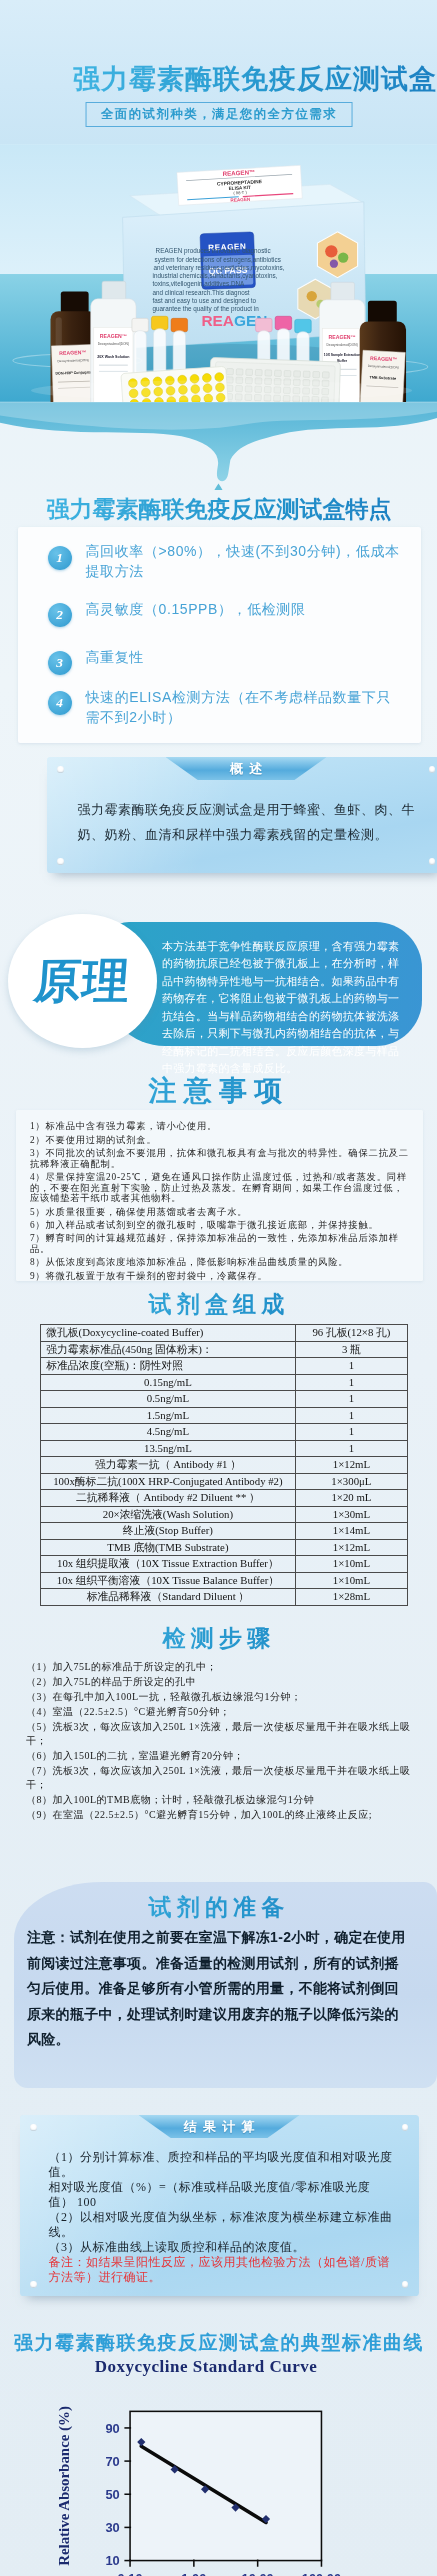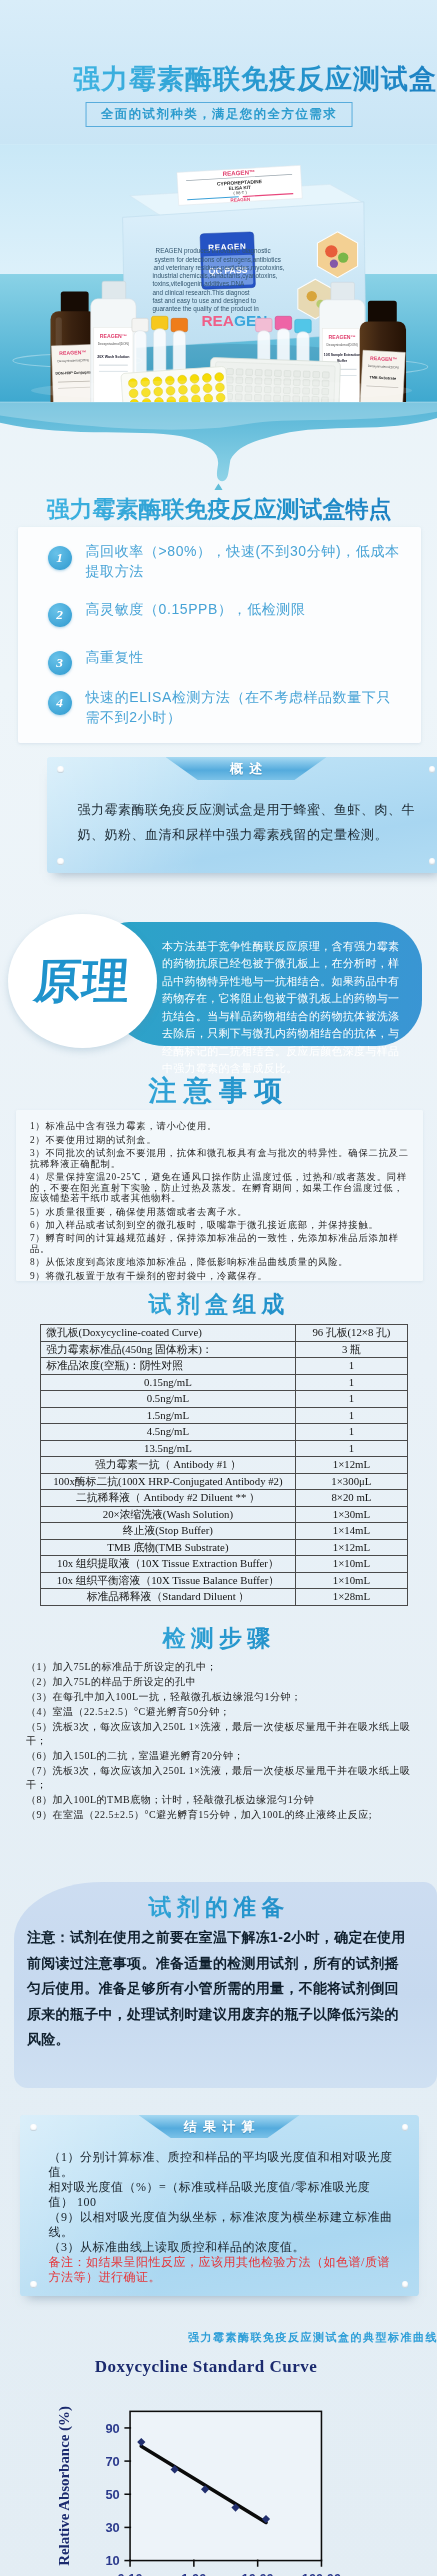--- a/index.html
+++ b/index.html
@@ -433,7 +433,7 @@
   <table class="abs kit-table">
     <tbody>
       <tr>
-          <td class="c1">微孔板(Doxycycline-coated Curve)</td>
+          <td class="c1">微孔板(Doxycycline-coated Buffer)</td>
           <td class="c2">96 孔板(12×8 孔)</td>
         </tr>
       <tr>

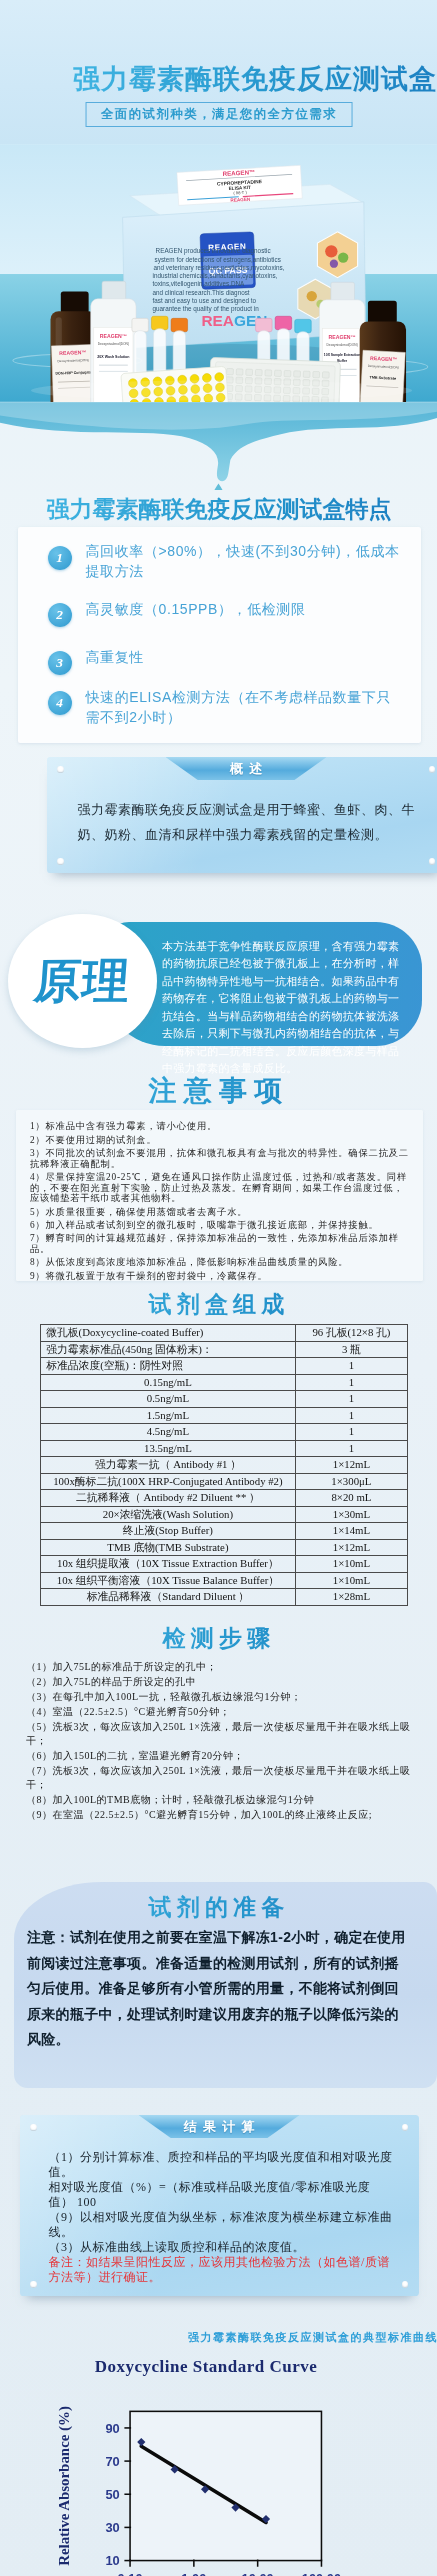--- a/index.html
+++ b/index.html
@@ -474,7 +474,7 @@
         </tr>
       <tr class="c">
           <td class="c1">二抗稀释液（ Antibody #2 Diluent ** ）</td>
-          <td class="c2">8×20 mL</td>
+          <td class="c2">1×20 mL</td>
         </tr>
       <tr class="c">
           <td class="c1">20×浓缩洗液(Wash Solution)</td>

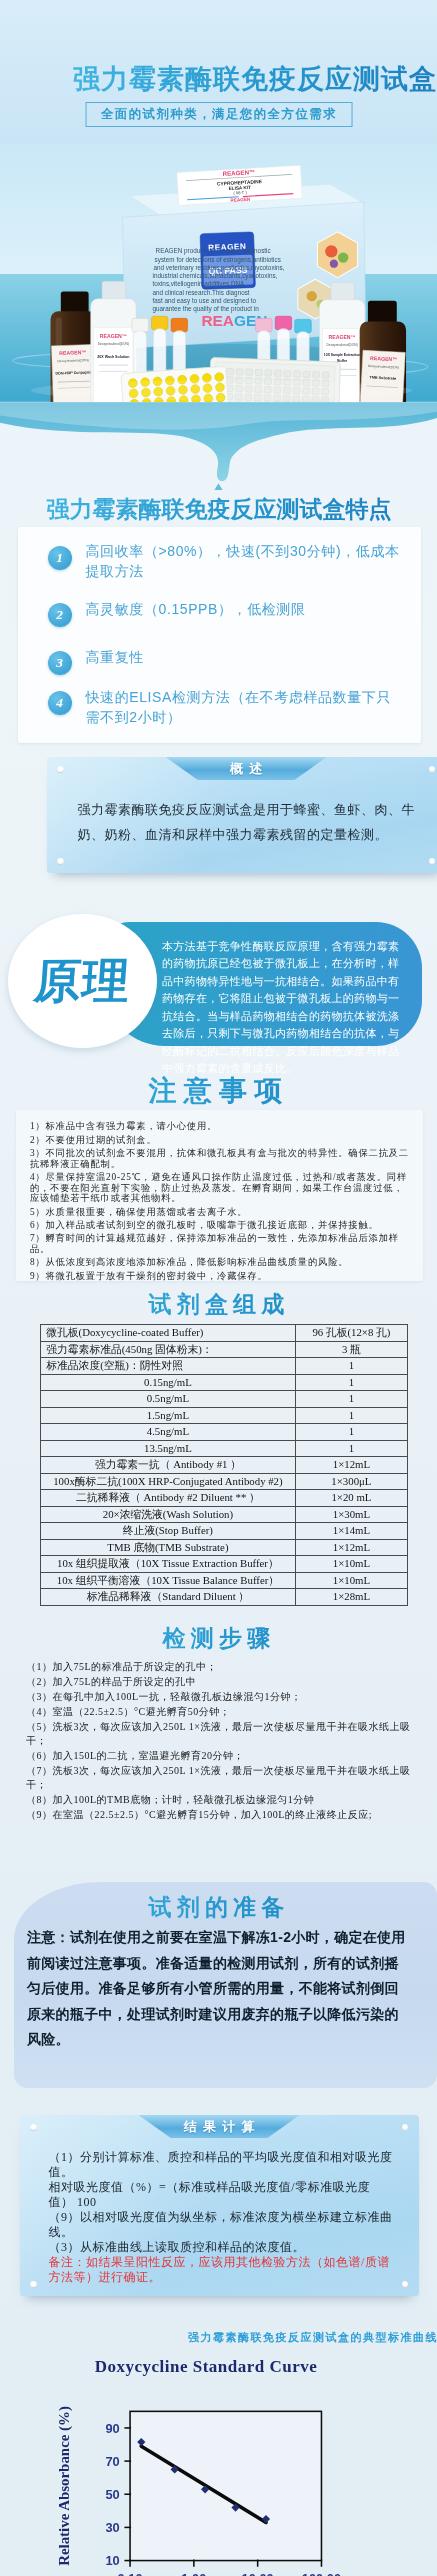--- a/index.html
+++ b/index.html
@@ -530,7 +530,7 @@
     <div class="results-body">
       <p>（1）分别计算标准、质控和样品的平均吸光度值和相对吸光度值。</p>
       <p>相对吸光度值（%）=（标准或样品吸光度值/零标准吸光度值）  100</p>
-      <p>（9）以相对吸光度值为纵坐标，标准浓度为横坐标建立标准曲线。</p>
+      <p>（2）以相对吸光度值为纵坐标，标准浓度为横坐标建立标准曲线。</p>
       <p>（3）从标准曲线上读取质控和样品的浓度值。</p>
       <p class="red">备注：如结果呈阳性反应，应该用其他检验方法（如色谱/质谱方法等）进行确证。</p>
     </div>

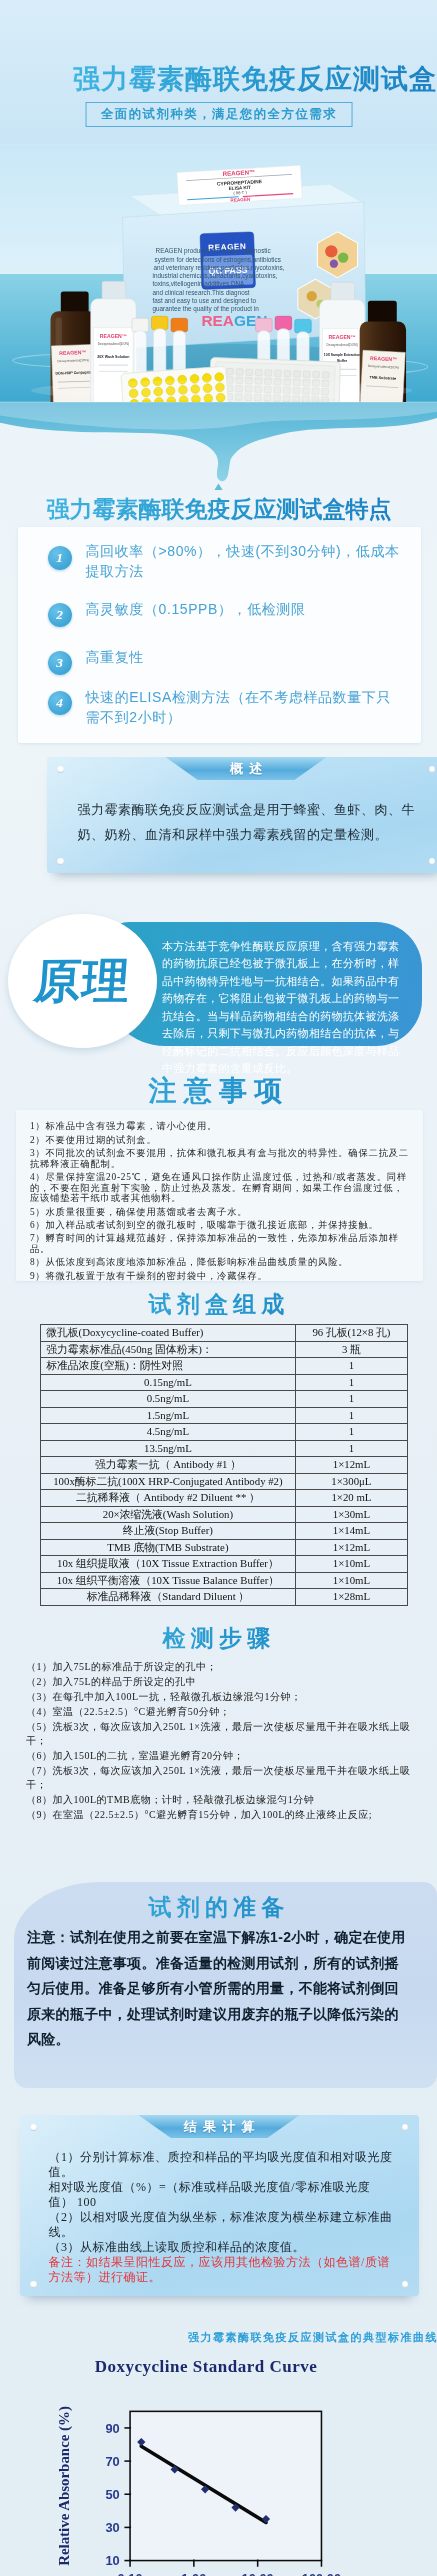--- a/index.html
+++ b/index.html
@@ -84,7 +84,7 @@
                   letter-spacing:0.5px;color:#18222b;}
   .results-body p.red{color:#e63337;}
   
-  .curve-heading{top:2330px;font-size:11px;color:#2f9fd8;letter-spacing:1.5px;text-align:right;}
+  .curve-heading{top:2330px;font-size:19px;color:#2f9fd8;letter-spacing:1.5px;}
   .curve-title{top:2357px;left:0;width:412px;text-align:center;font-family:"Liberation Serif",serif;
                font-size:17px;font-weight:700;color:#1b2a6e;letter-spacing:0.5px;}
   .tick{font:bold 25px "Liberation Sans",sans-serif;fill:#2b3a8c;}

